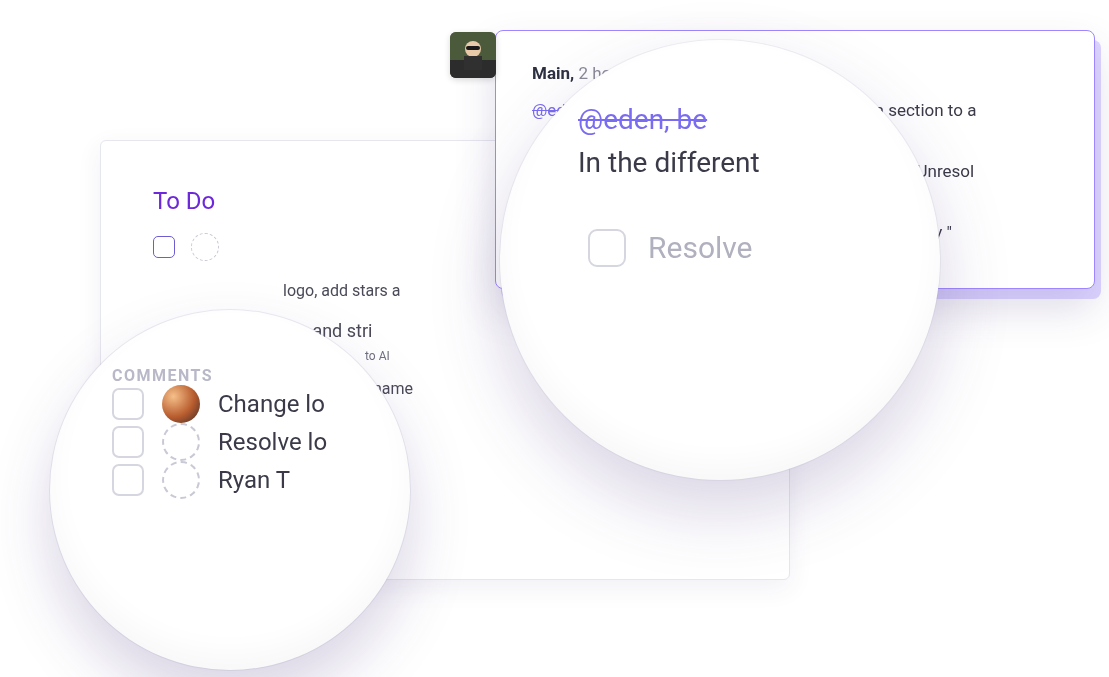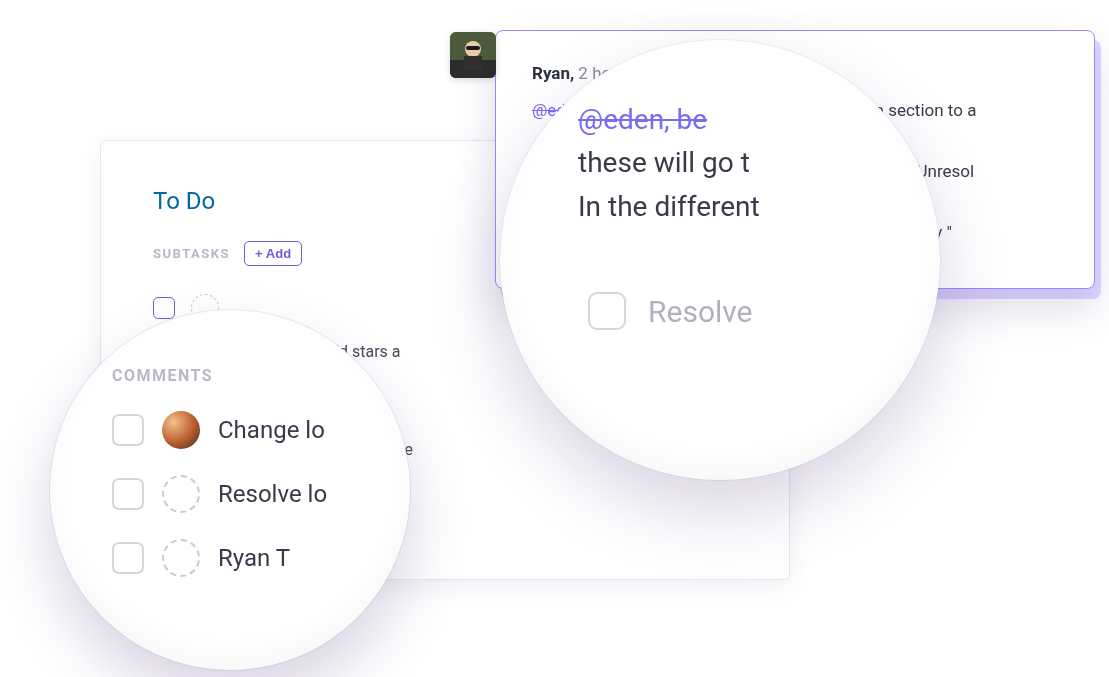--- a/index.html
+++ b/index.html
@@ -242,7 +242,7 @@
 
 <div class="comment-card">
   <div class="comment-header">
-    <span class="comment-author">Ryan,</span>
+    <span class="comment-author">Main,</span>
     <span class="comment-time">2 hours</span>
   </div>
   <div class="comment-line">

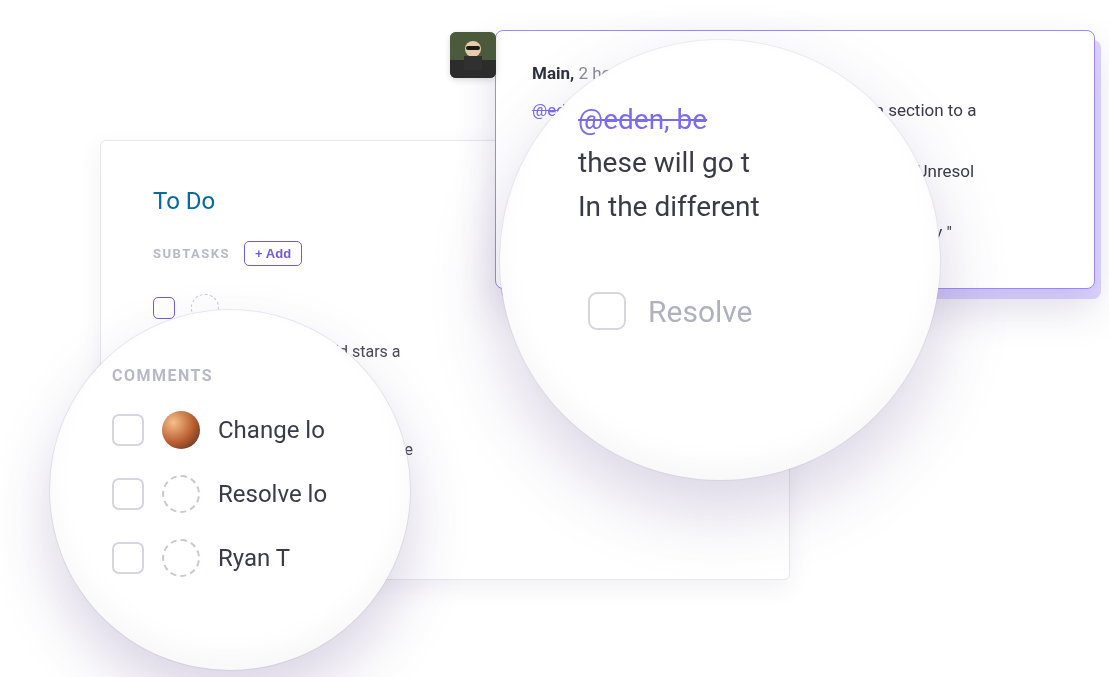--- a/index.html
+++ b/index.html
@@ -291,7 +291,6 @@
   <div class="big-line">
     <span class="big-mention">@eden, be</span>
   </div>
-  <div class="big-line">these will go t</div>
   <div class="big-line">In the different</div>
 
   <div class="resolve-row">

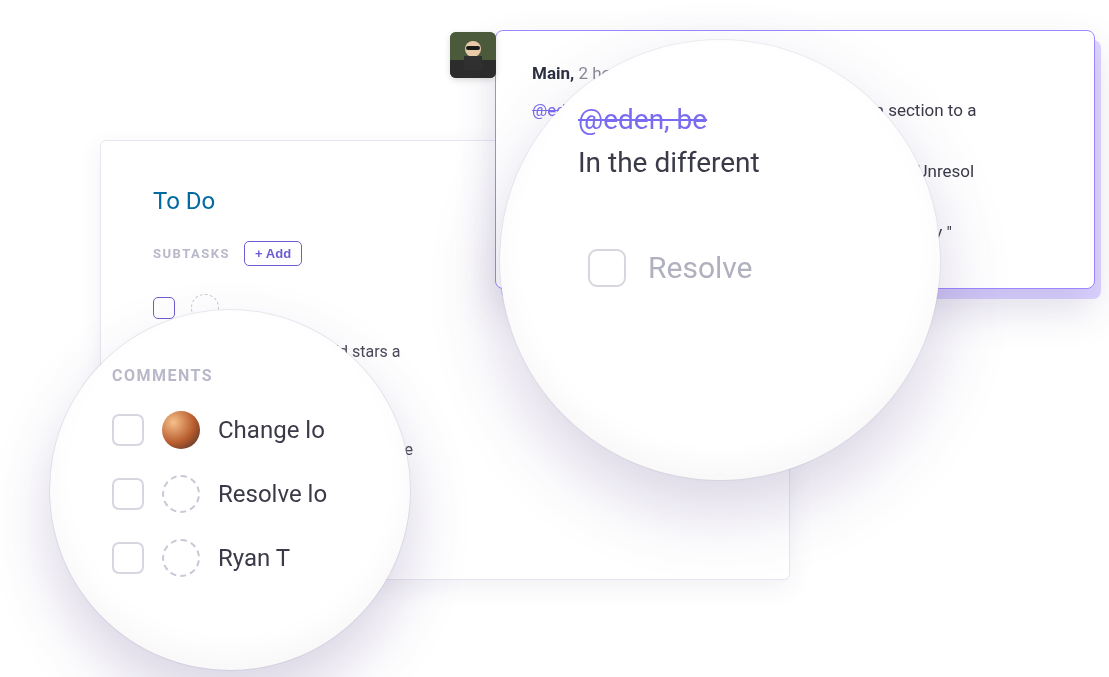--- a/index.html
+++ b/index.html
@@ -29,8 +29,8 @@
   .todo-title {
     font-size: 24px;
     font-weight: 400;
-    color: #0369a1;
-    margin-bottom: 26px;
+    color: #6d28d9;
+    margin-bottom: 8px;
   }
   .section-row {
     display: flex;

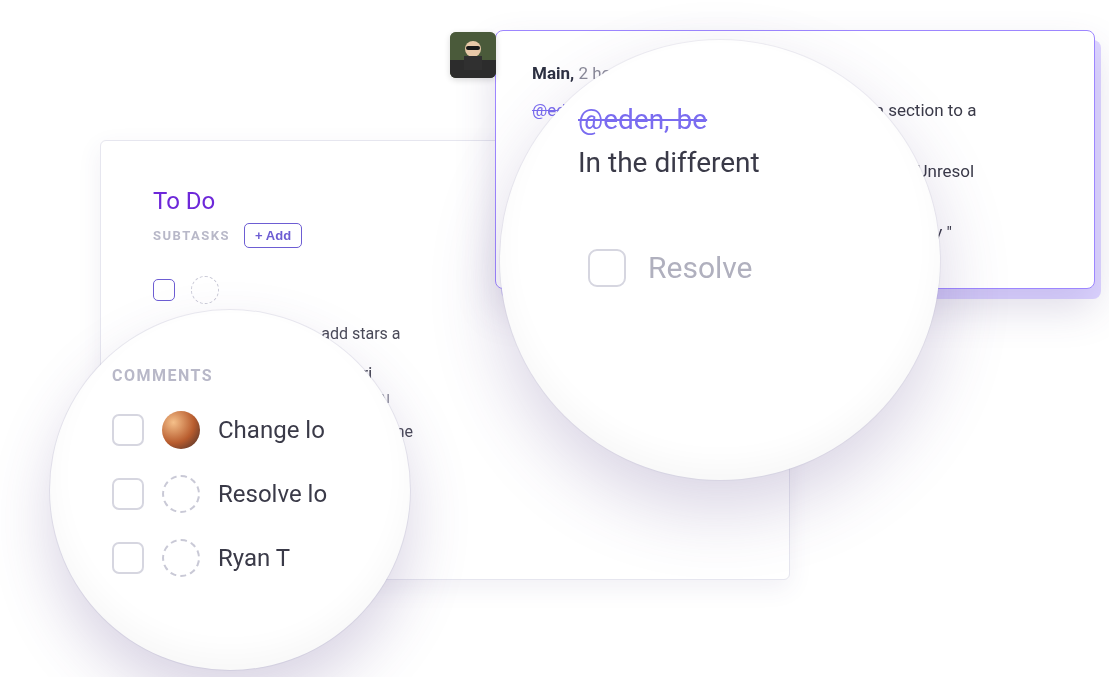--- a/index.html
+++ b/index.html
@@ -209,10 +209,6 @@
 <div class="todo-panel">
   <div class="todo-title">To Do</div>
 
-  <div class="section-row">
-    <span class="section-label">SUBTASKS</span>
-    <button class="add-btn">+ Add</button>
-  </div>
 
   <div class="task-row">
     <span class="cb active"></span>

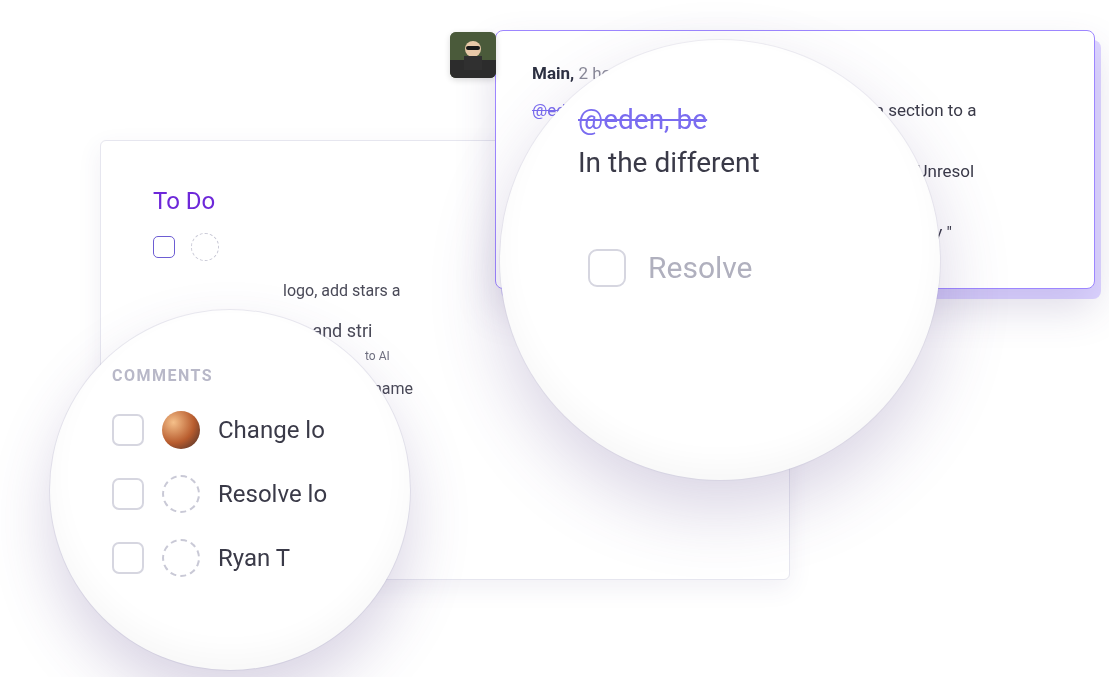--- a/index.html
+++ b/index.html
@@ -188,7 +188,7 @@
     display: flex;
     align-items: center;
     gap: 22px;
-    margin-top: 64px;
+    margin-top: 44px;
     margin-left: 10px;
   }
   .resolve-cb {

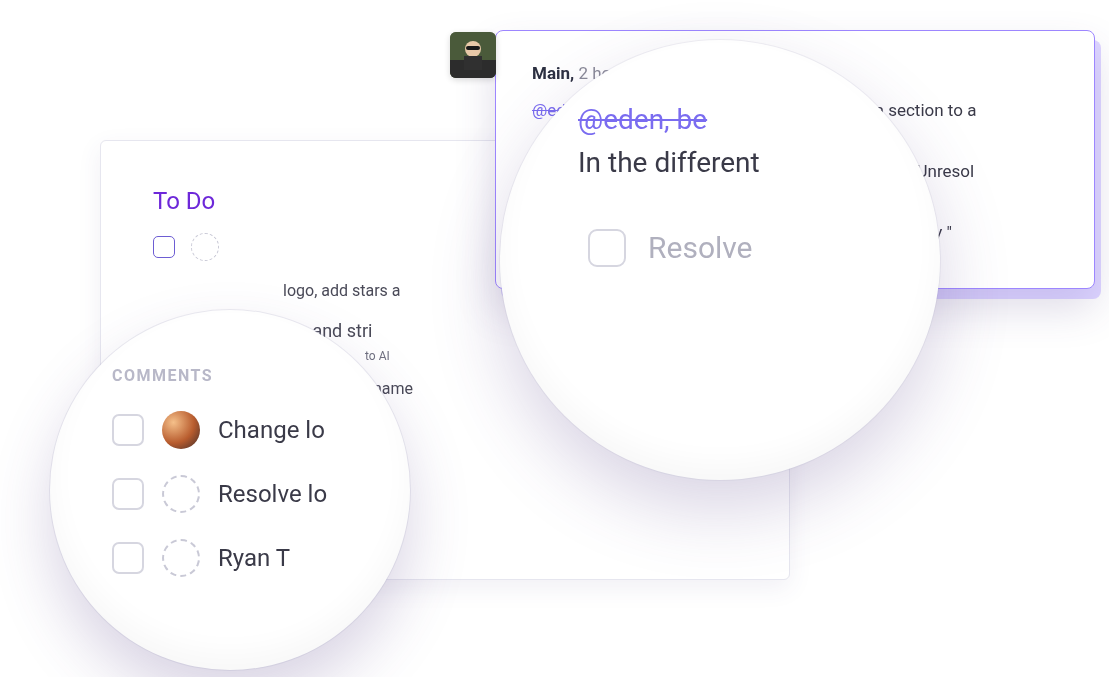--- a/index.html
+++ b/index.html
@@ -146,7 +146,6 @@
     display: flex;
     align-items: center;
     gap: 18px;
-    margin-top: 26px;
   }
   .mag-row .cb { width: 32px; height: 32px; flex: 0 0 32px; border-radius: 7px; border-width: 2px; border-color:#d6d6e0;}
   .mag-row .dashed-avatar { width: 38px; height: 38px; flex: 0 0 38px; border-width: 2px; }

